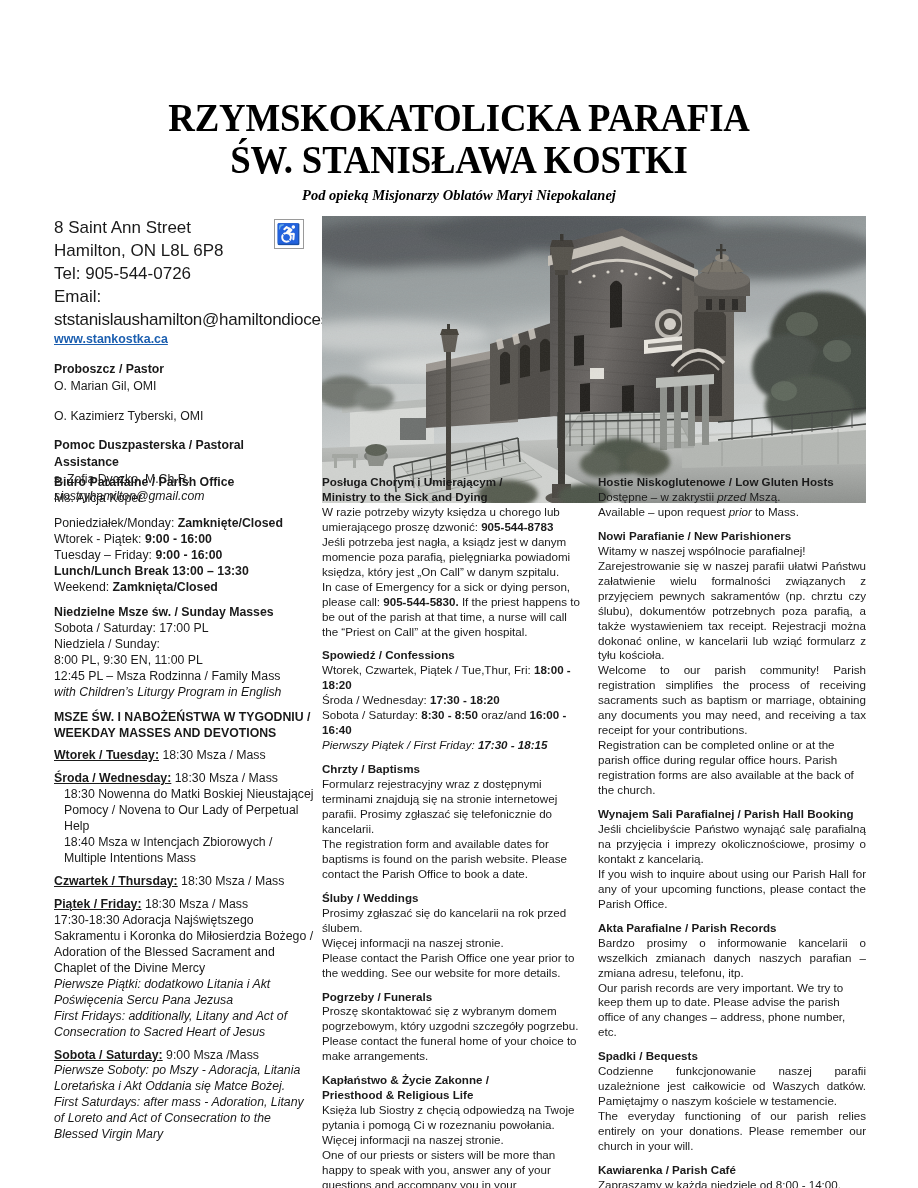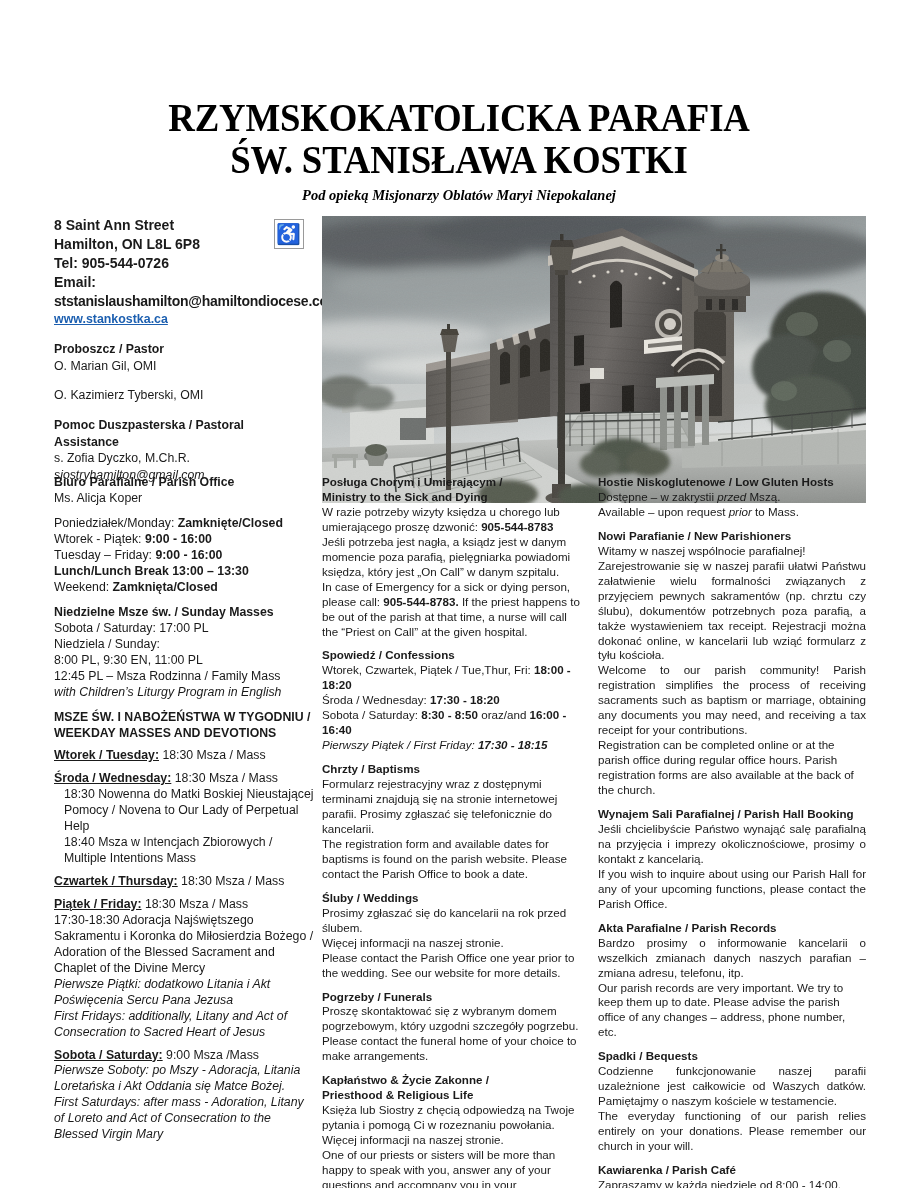--- a/index.html
+++ b/index.html
@@ -55,7 +55,7 @@
     font-size: 20px; line-height: 1;
     color: #000;
   }
-  .addr div { font-weight: bold; font-size: 14px; }
+  .addr div { font-weight: normal; font-size: 17px; }
   .email-val { font-weight: bold; font-size: 11.2px; letter-spacing: -0.25px; }
   .weblink {
     font-weight: bold; font-size: 12.4px;

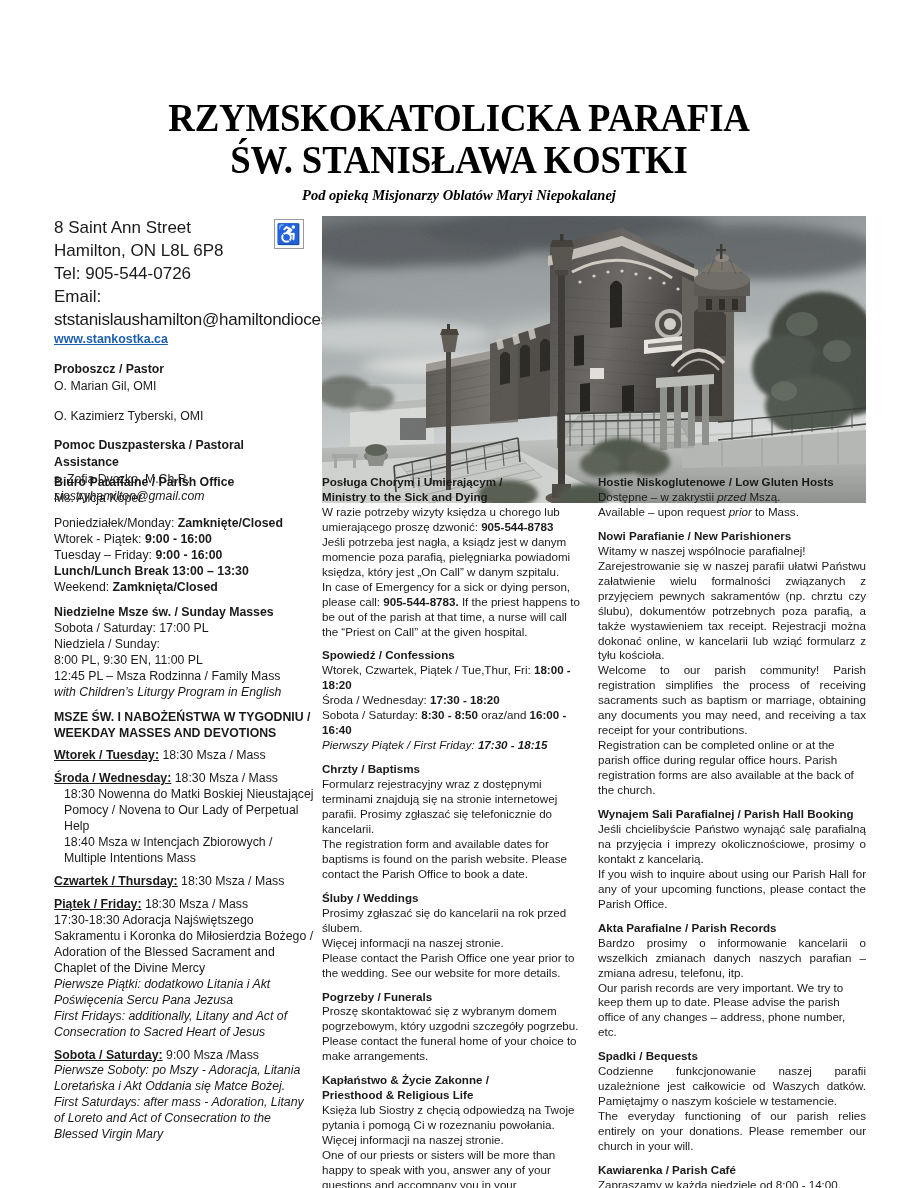--- a/index.html
+++ b/index.html
@@ -495,7 +495,7 @@
       <div class="sec-h">Ministry to the Sick and Dying</div>
       <p><span>W razie potrzeby wizyty księdza u chorego lub umierającego proszę dzwonić: </span><span class="b">905-544-8783</span></p>
       <p>Jeśli potrzeba jest nagła, a ksiądz jest w danym momencie poza parafią, pielęgniarka powiadomi księdza, który jest „On Call” w danym szpitalu.</p>
-      <p><span>In case of Emergency for a sick or dying person, please call: </span><span class="b">905-544-8783.</span><span> If the priest happens to be out of the parish at that time, a nurse will call the “Priest on Call” at the given hospital.</span></p>
+      <p><span>In case of Emergency for a sick or dying person, please call: </span><span class="b">905-544-5830.</span><span> If the priest happens to be out of the parish at that time, a nurse will call the “Priest on Call” at the given hospital.</span></p>
     </div>
 
     <div class="sec">

